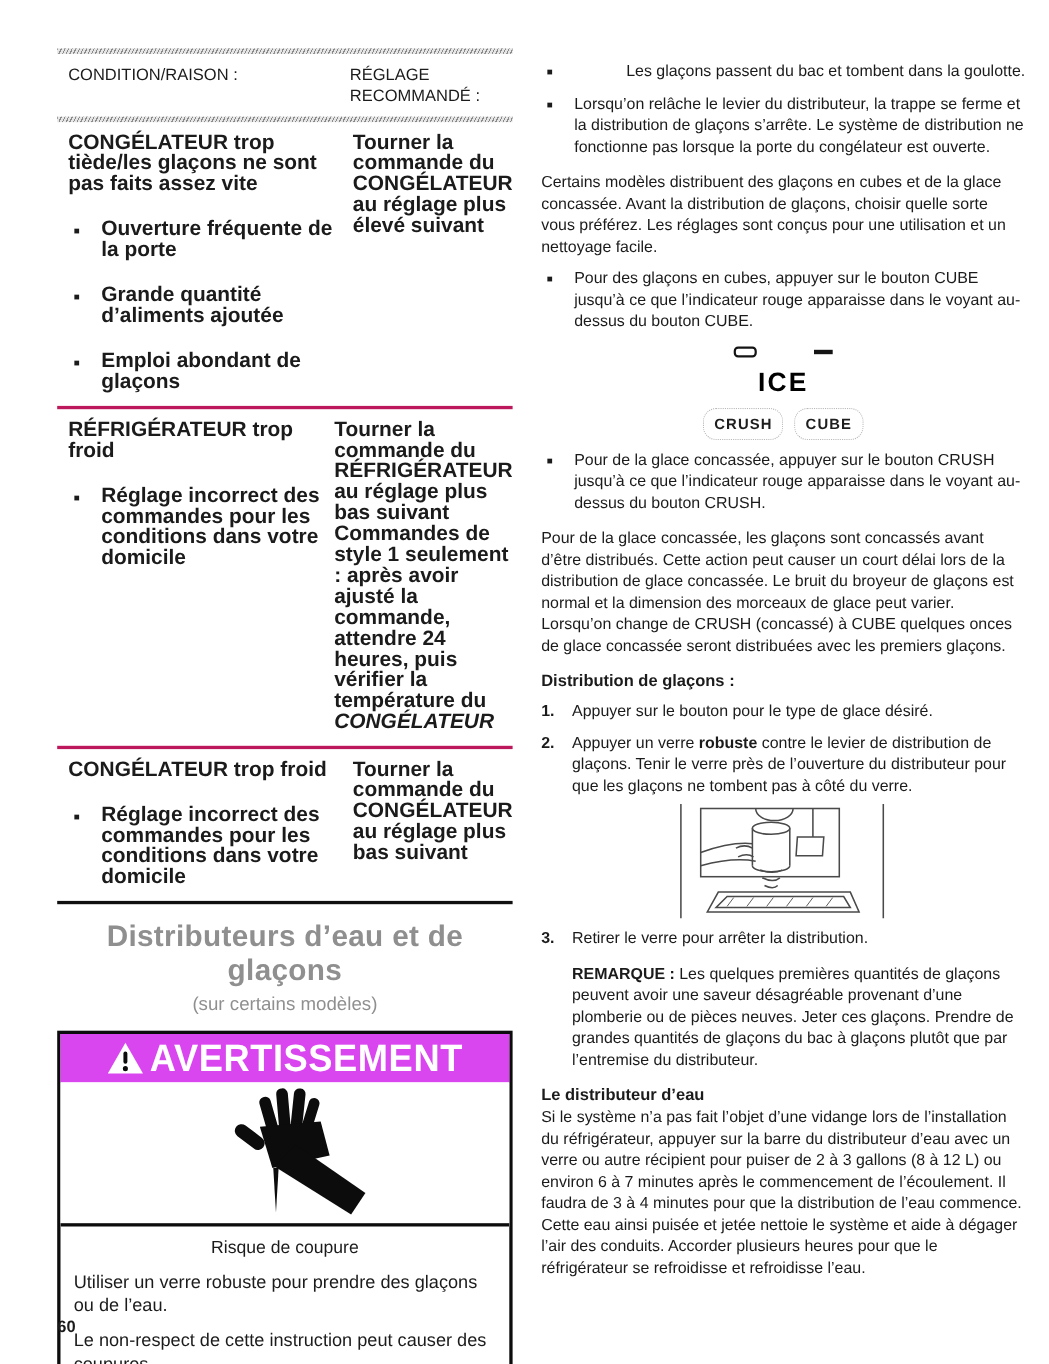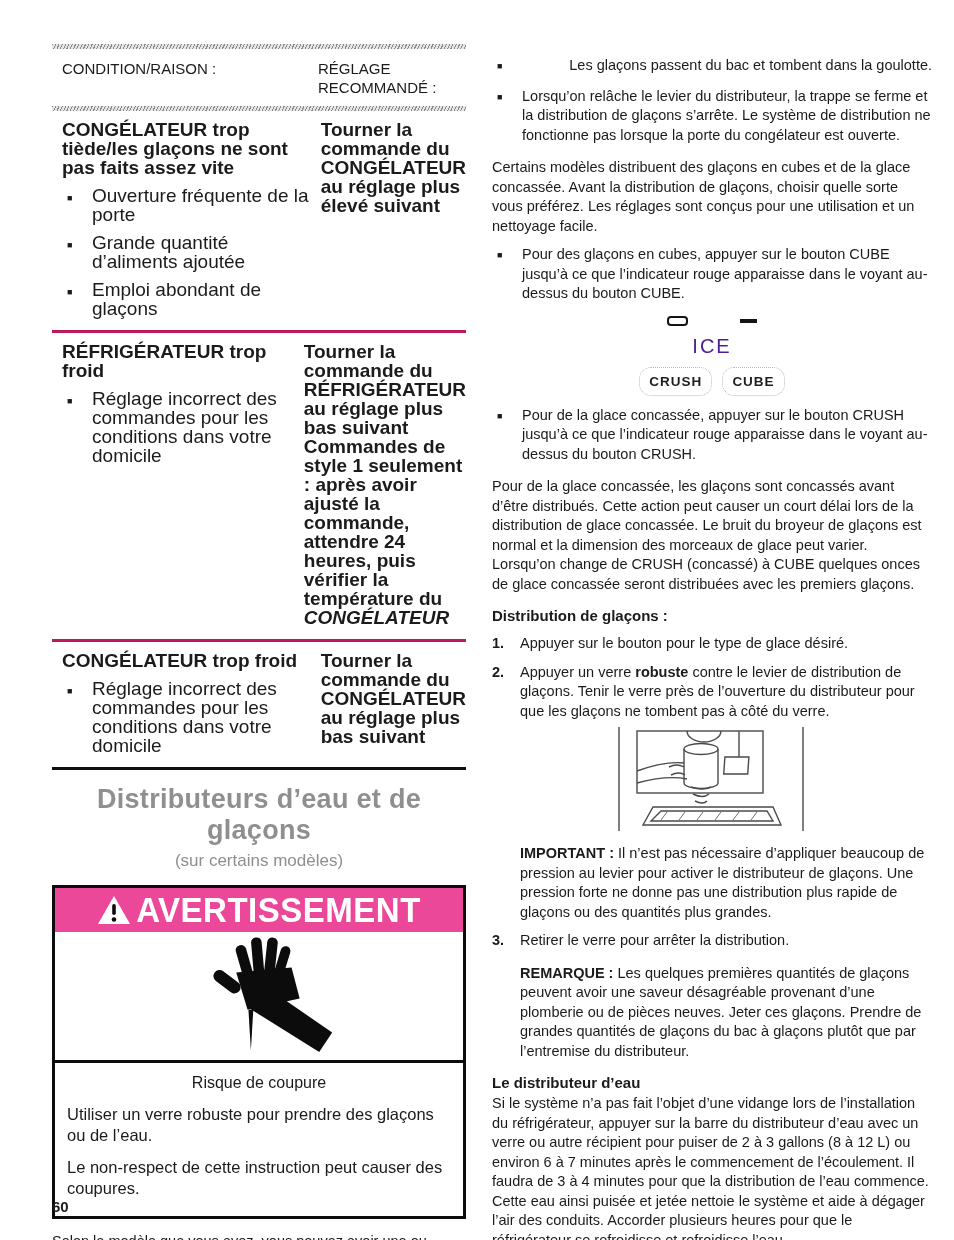--- a/index.html
+++ b/index.html
@@ -19,7 +19,7 @@
   .tc1 {width:256px; padding-right:6px;}
   .tc2 {flex:1; font-weight:bold;}
   .row-title {font-weight:bold; margin-bottom:4px;}
-  .bullet {display:flex; margin-top:9px;}
+  .bullet {display:flex; margin-top:22px;font-weight:bold;}
   .bq {width:30px; flex:none;}
   .bq::before {content:"■"; font-size:9px; position:relative; top:-1px; padding-left:5px;}
   .ital {font-style:italic;}

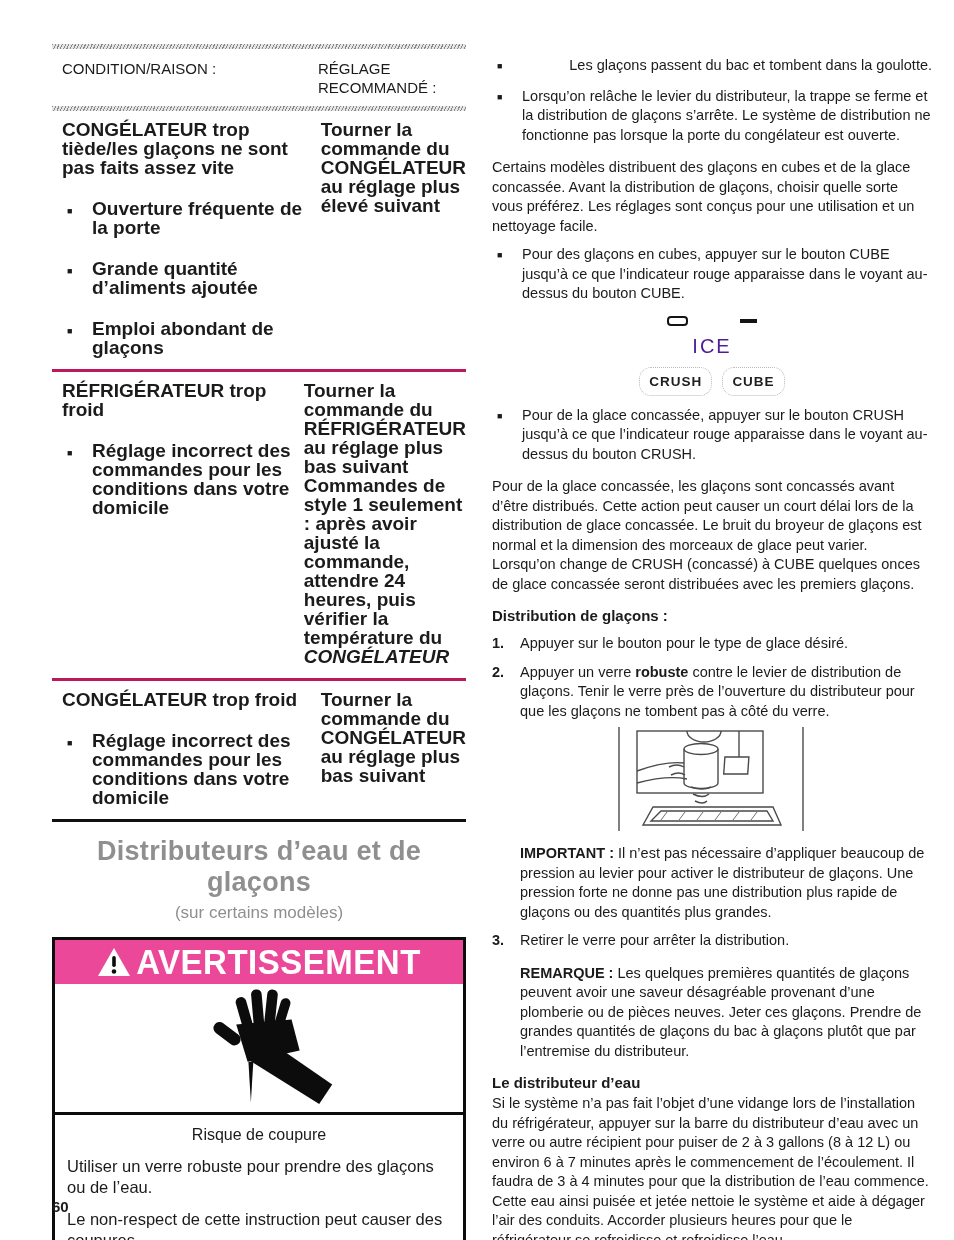--- a/index.html
+++ b/index.html
@@ -57,7 +57,7 @@
   .indics {display:flex; justify-content:center; gap:52px; align-items:center; height:10px;}
   .pill {width:17px; height:6px; border:2px solid #141414; border-radius:4px;}
   .dash {width:17px; height:4px; background:#141414;}
-  .ice-label {font-size:20px; font-weight:normal; letter-spacing:2px; margin-top:9px; color:#4c1d95;}
+  .ice-label {font-size:24px; font-weight:bold; letter-spacing:2px; margin-top:9px; color:#000000;}
   .ice-btns {display:flex; justify-content:center; gap:10px; margin-top:9px;}
   .ice-btn {font-size:13.5px; font-weight:bold; letter-spacing:1px; padding:6px 9px;
             border:1px dotted #b8b8b8; border-radius:12px; color:#1e1e1e;}

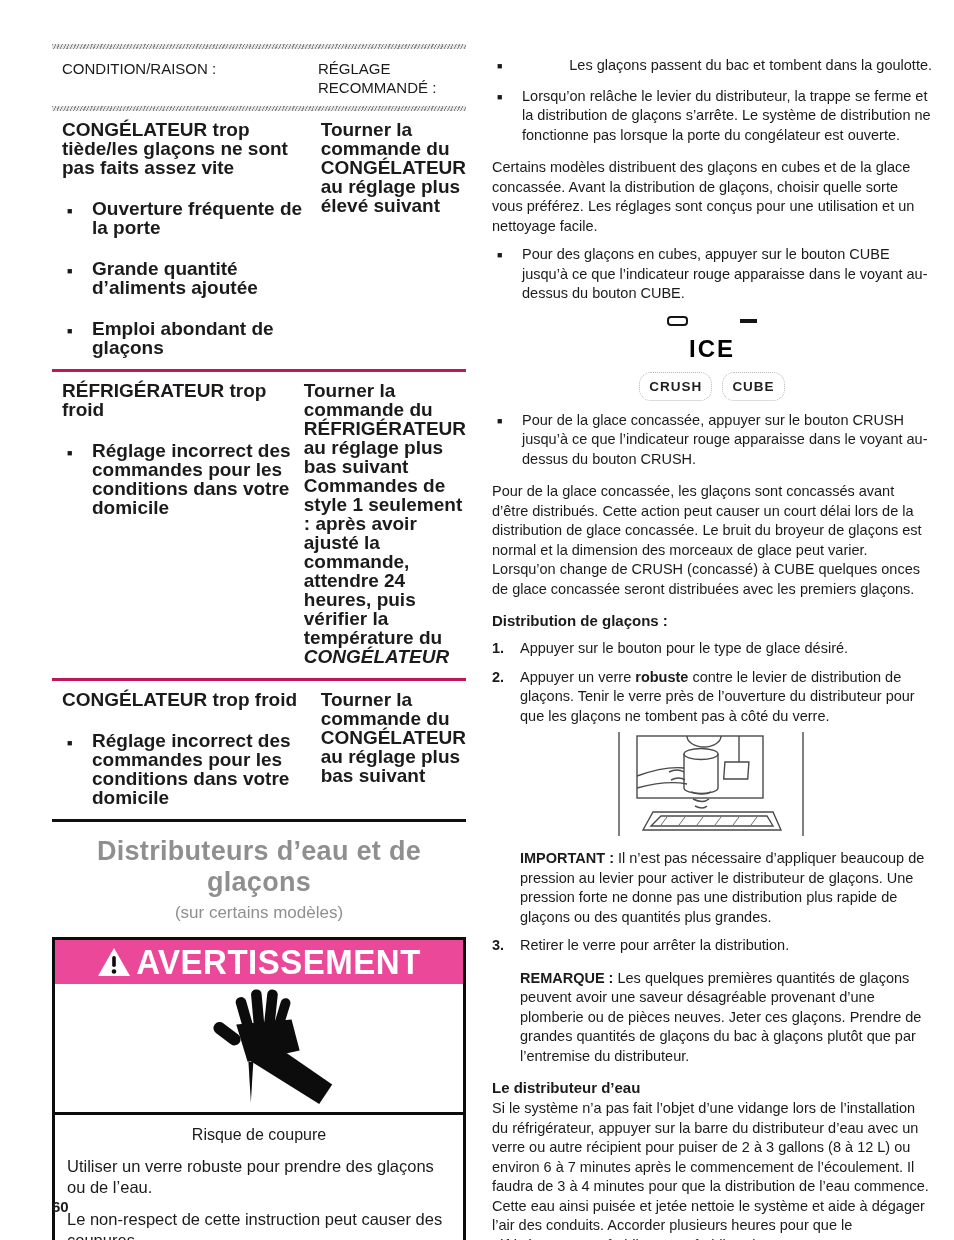--- a/index.html
+++ b/index.html
@@ -232,7 +232,6 @@
       </svg>
     </div>
 
-    <div class="p indent"><span class="bold">IMPORTANT :</span><span> Il n’est pas nécessaire d’appliquer beaucoup de pression au levier pour activer le distributeur de glaçons. Une pression forte ne donne pas une distribution plus rapide de glaçons ou des quantités plus grandes.</span></div>
 
     <div class="step">
       <span class="num">3.</span>

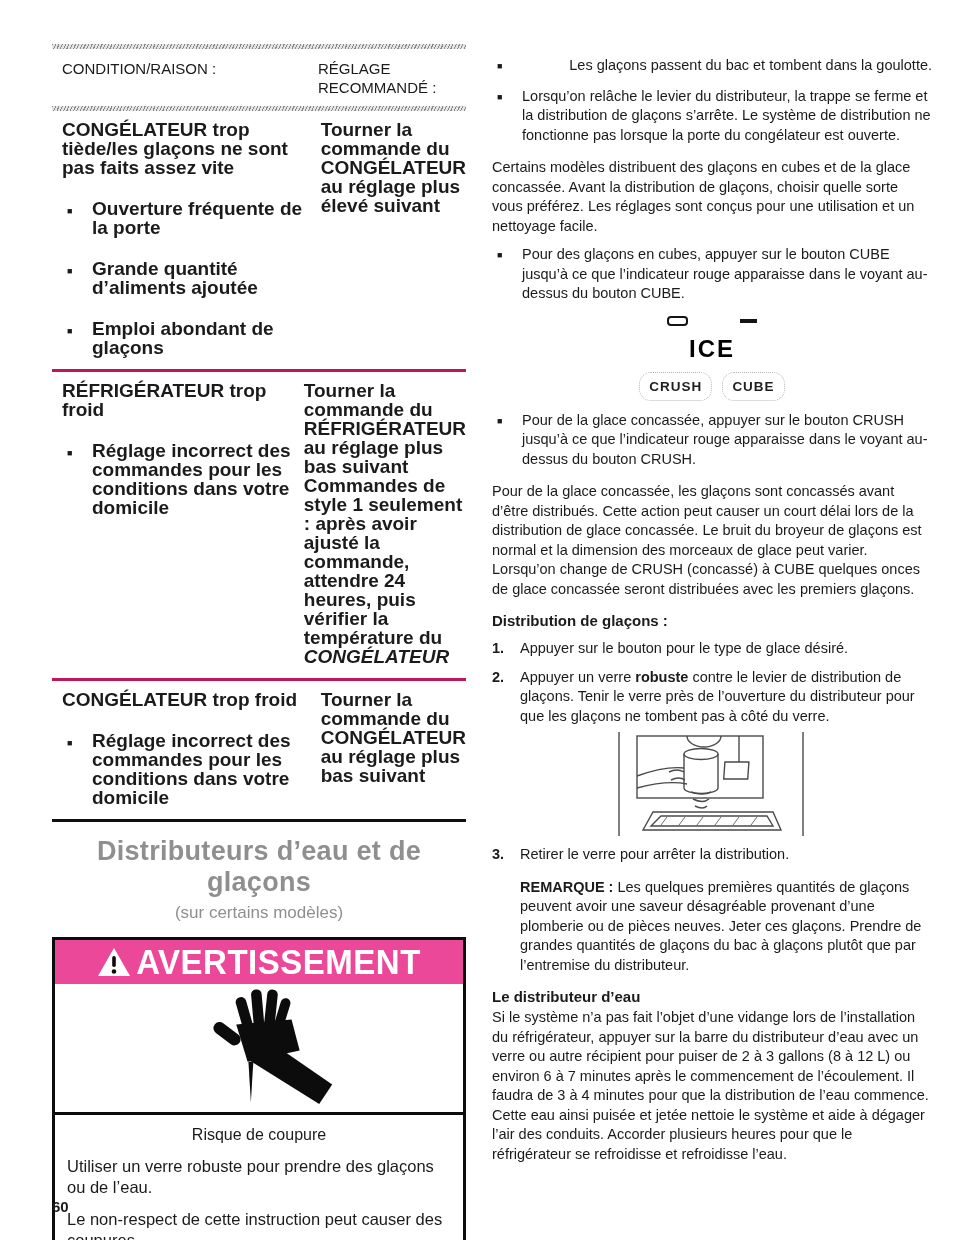--- a/index.html
+++ b/index.html
@@ -32,7 +32,7 @@
 
   
   .warn {border:3px solid #0c0c0c; margin-top:14px;}
-  .warn-banner {background:#ec4899; color:#ffffff; height:44px; display:flex;
+  .warn-banner {background:#d946ef; color:#ffffff; height:44px; display:flex;
                 align-items:center; justify-content:center; gap:5px;}
   .warn-banner .txt {font-size:33px; font-weight:bold; letter-spacing:0.5px;
                      transform:scaleY(1.05);}

